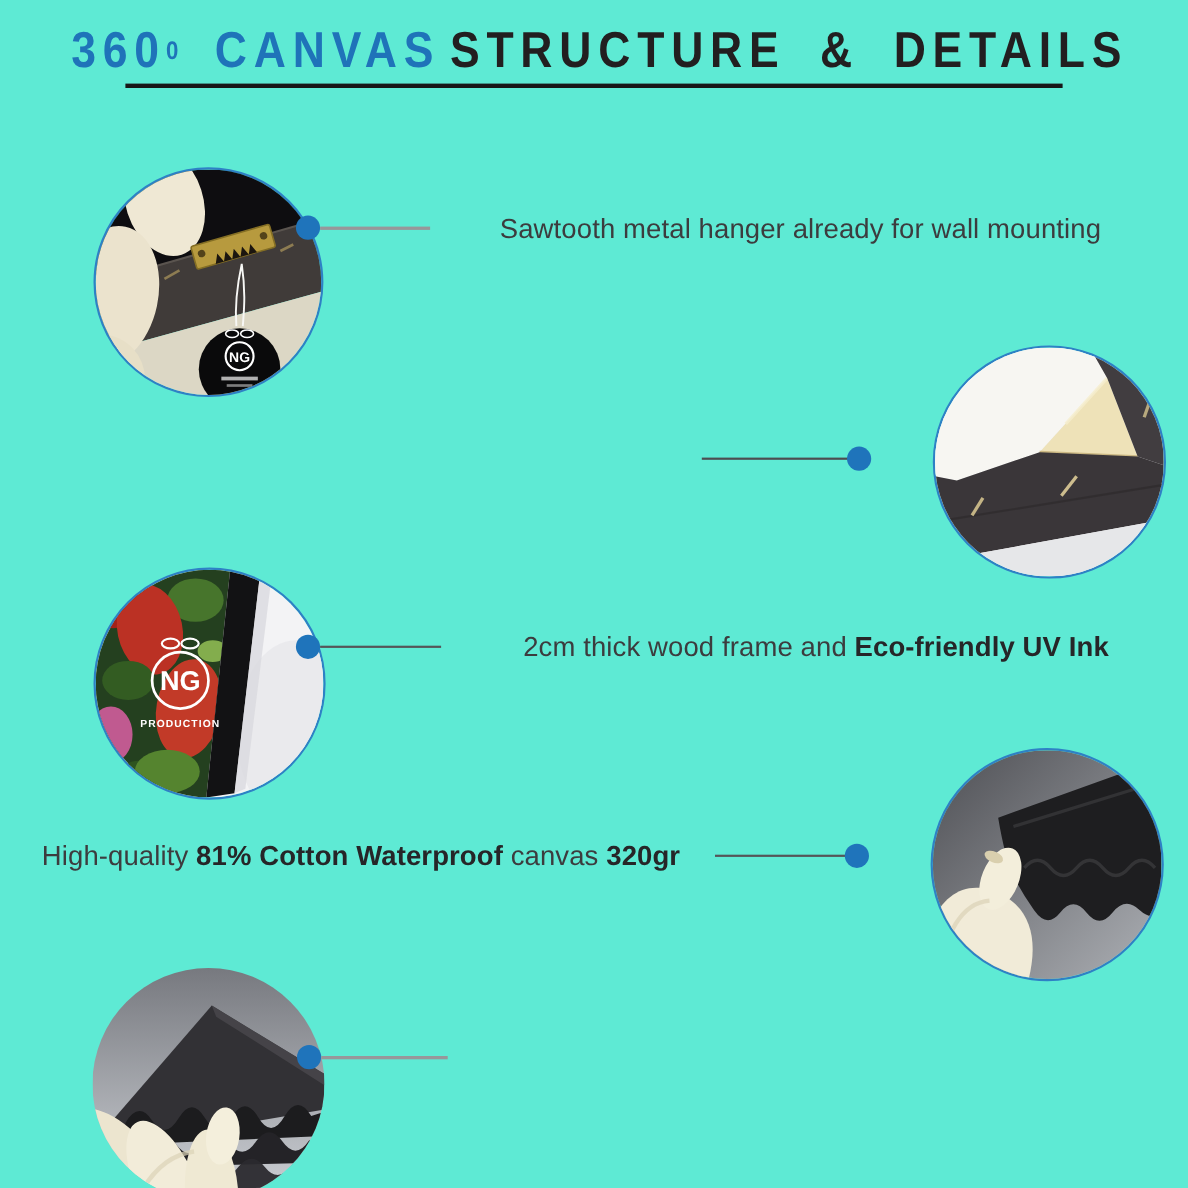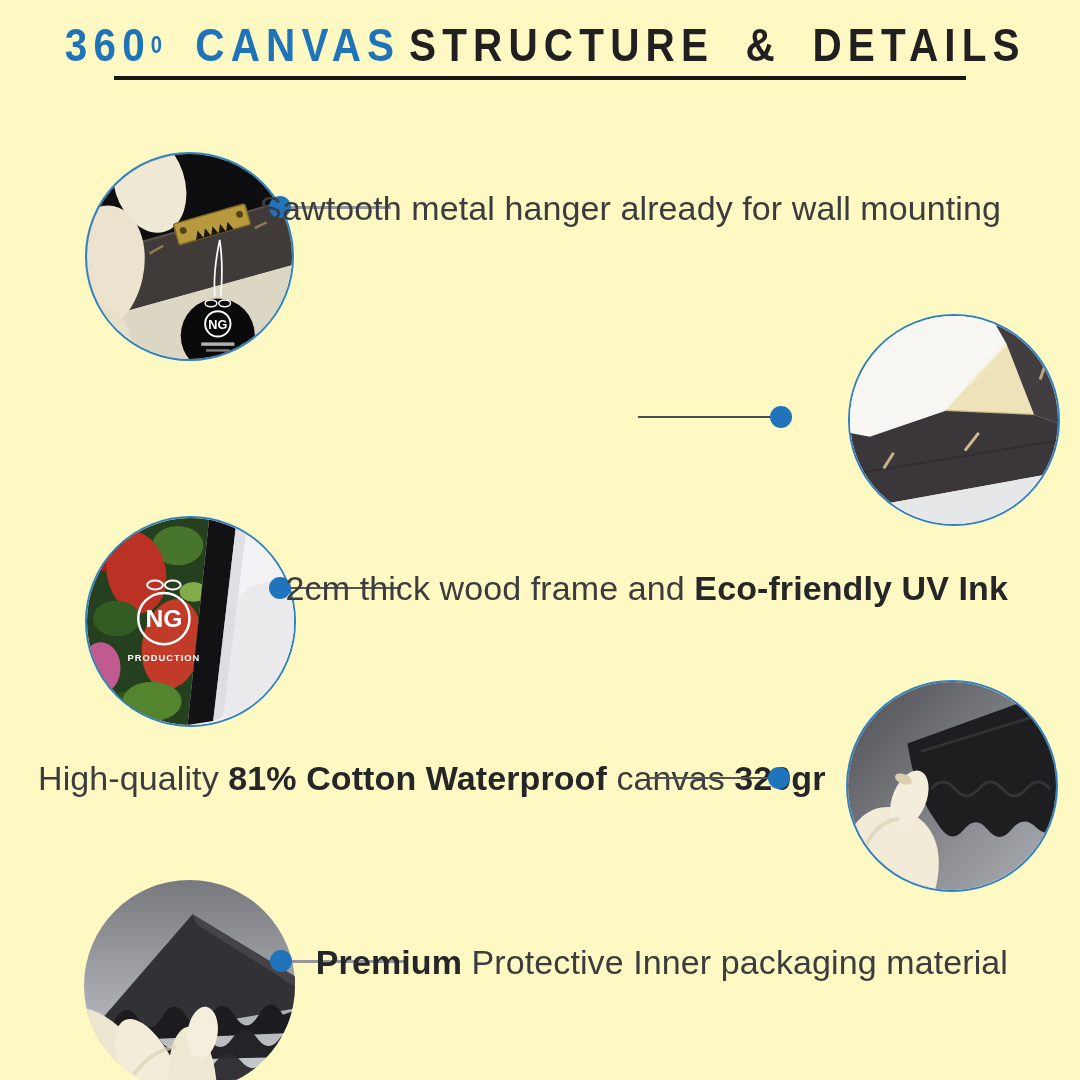--- a/index.html
+++ b/index.html
@@ -4,7 +4,7 @@
 <style>
   html,body{margin:0;padding:0;background:#ffffff;}
   .stage{
-    position:relative;width:1080px;height:1080px;background:#fef9c3;
+    position:relative;width:1080px;height:1080px;background:#5eead4;
     font-family:"Liberation Sans",sans-serif;overflow:hidden;
   }
   

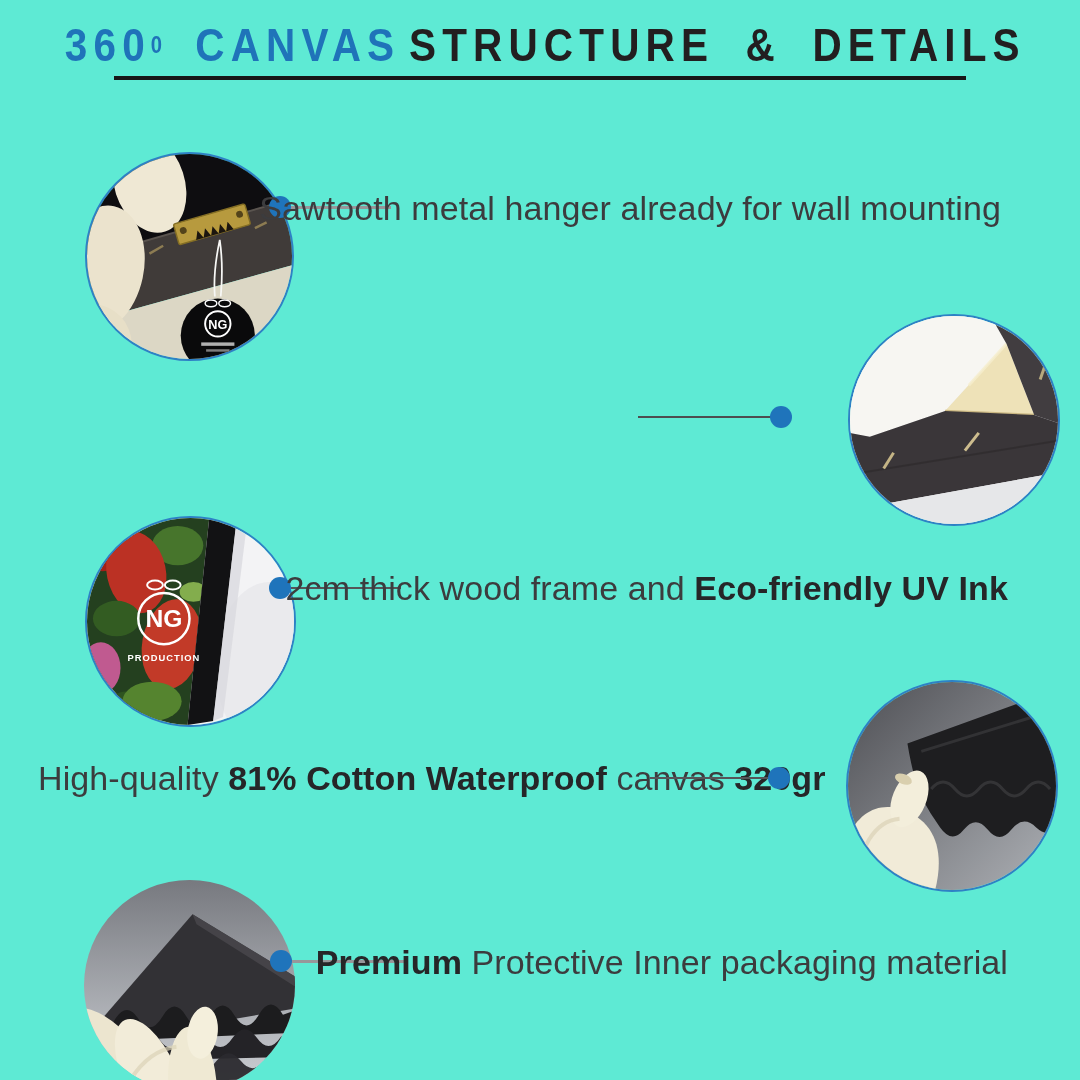--- a/index.html
+++ b/index.html
@@ -41,7 +41,7 @@
   .l5{left:292px;top:960px;width:115px;background:#97979a;}
   
   .callout{
-    position:absolute;margin:0;font-size:34px;line-height:32px;color:#3c3c3e;
+    position:absolute;margin:0;font-size:25px;line-height:32px;color:#3c3c3e;
     white-space:nowrap;letter-spacing:.1px;
   }
   .callout strong{color:#262628;}

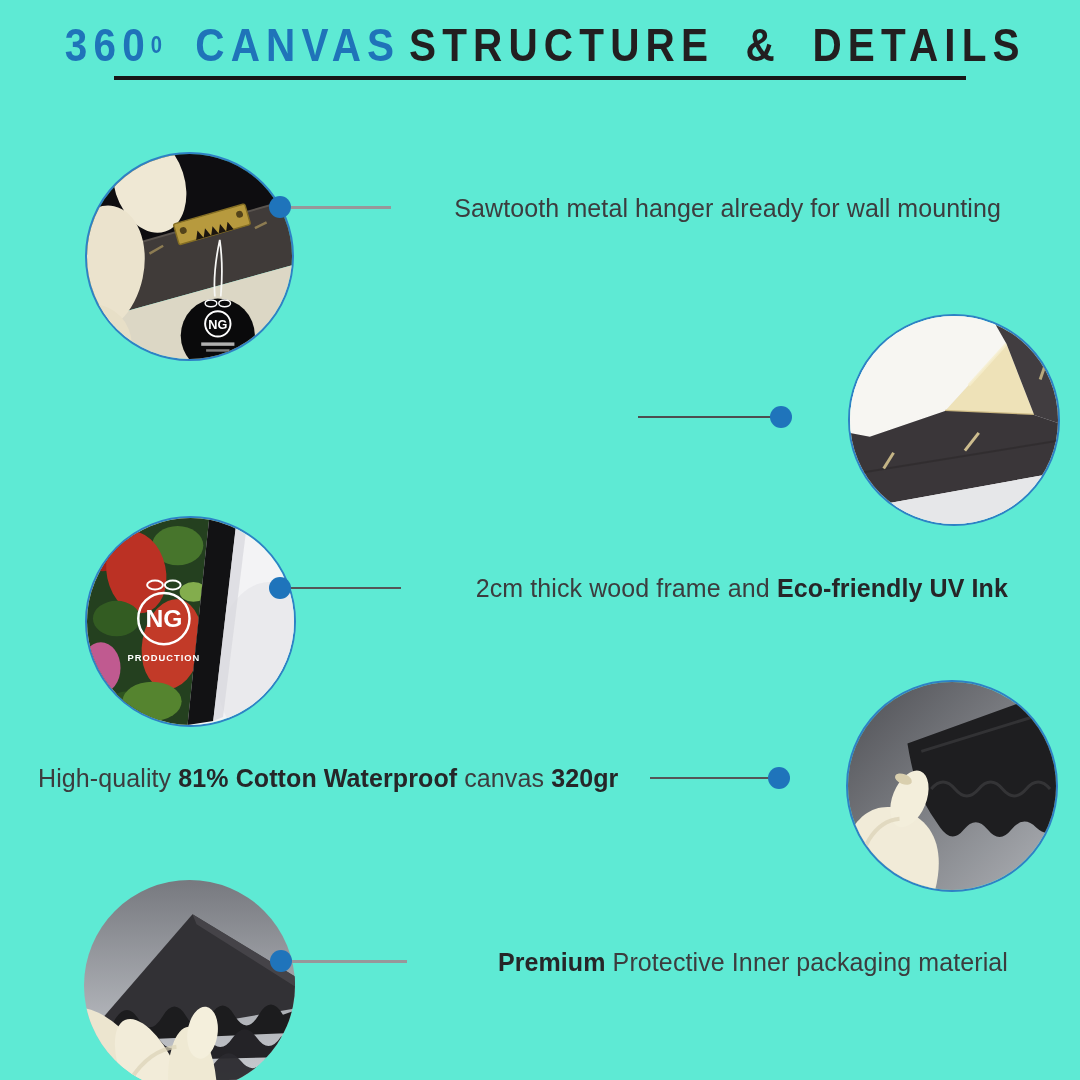--- a/index.html
+++ b/index.html
@@ -195,7 +195,6 @@
   </figure>
   <span class="dot d5"></span>
   <span class="line l5"></span>
-  <p class="callout t5"><strong>Premium</strong><span> Protective Inner packaging material</span></p>
 
 </div>
 

